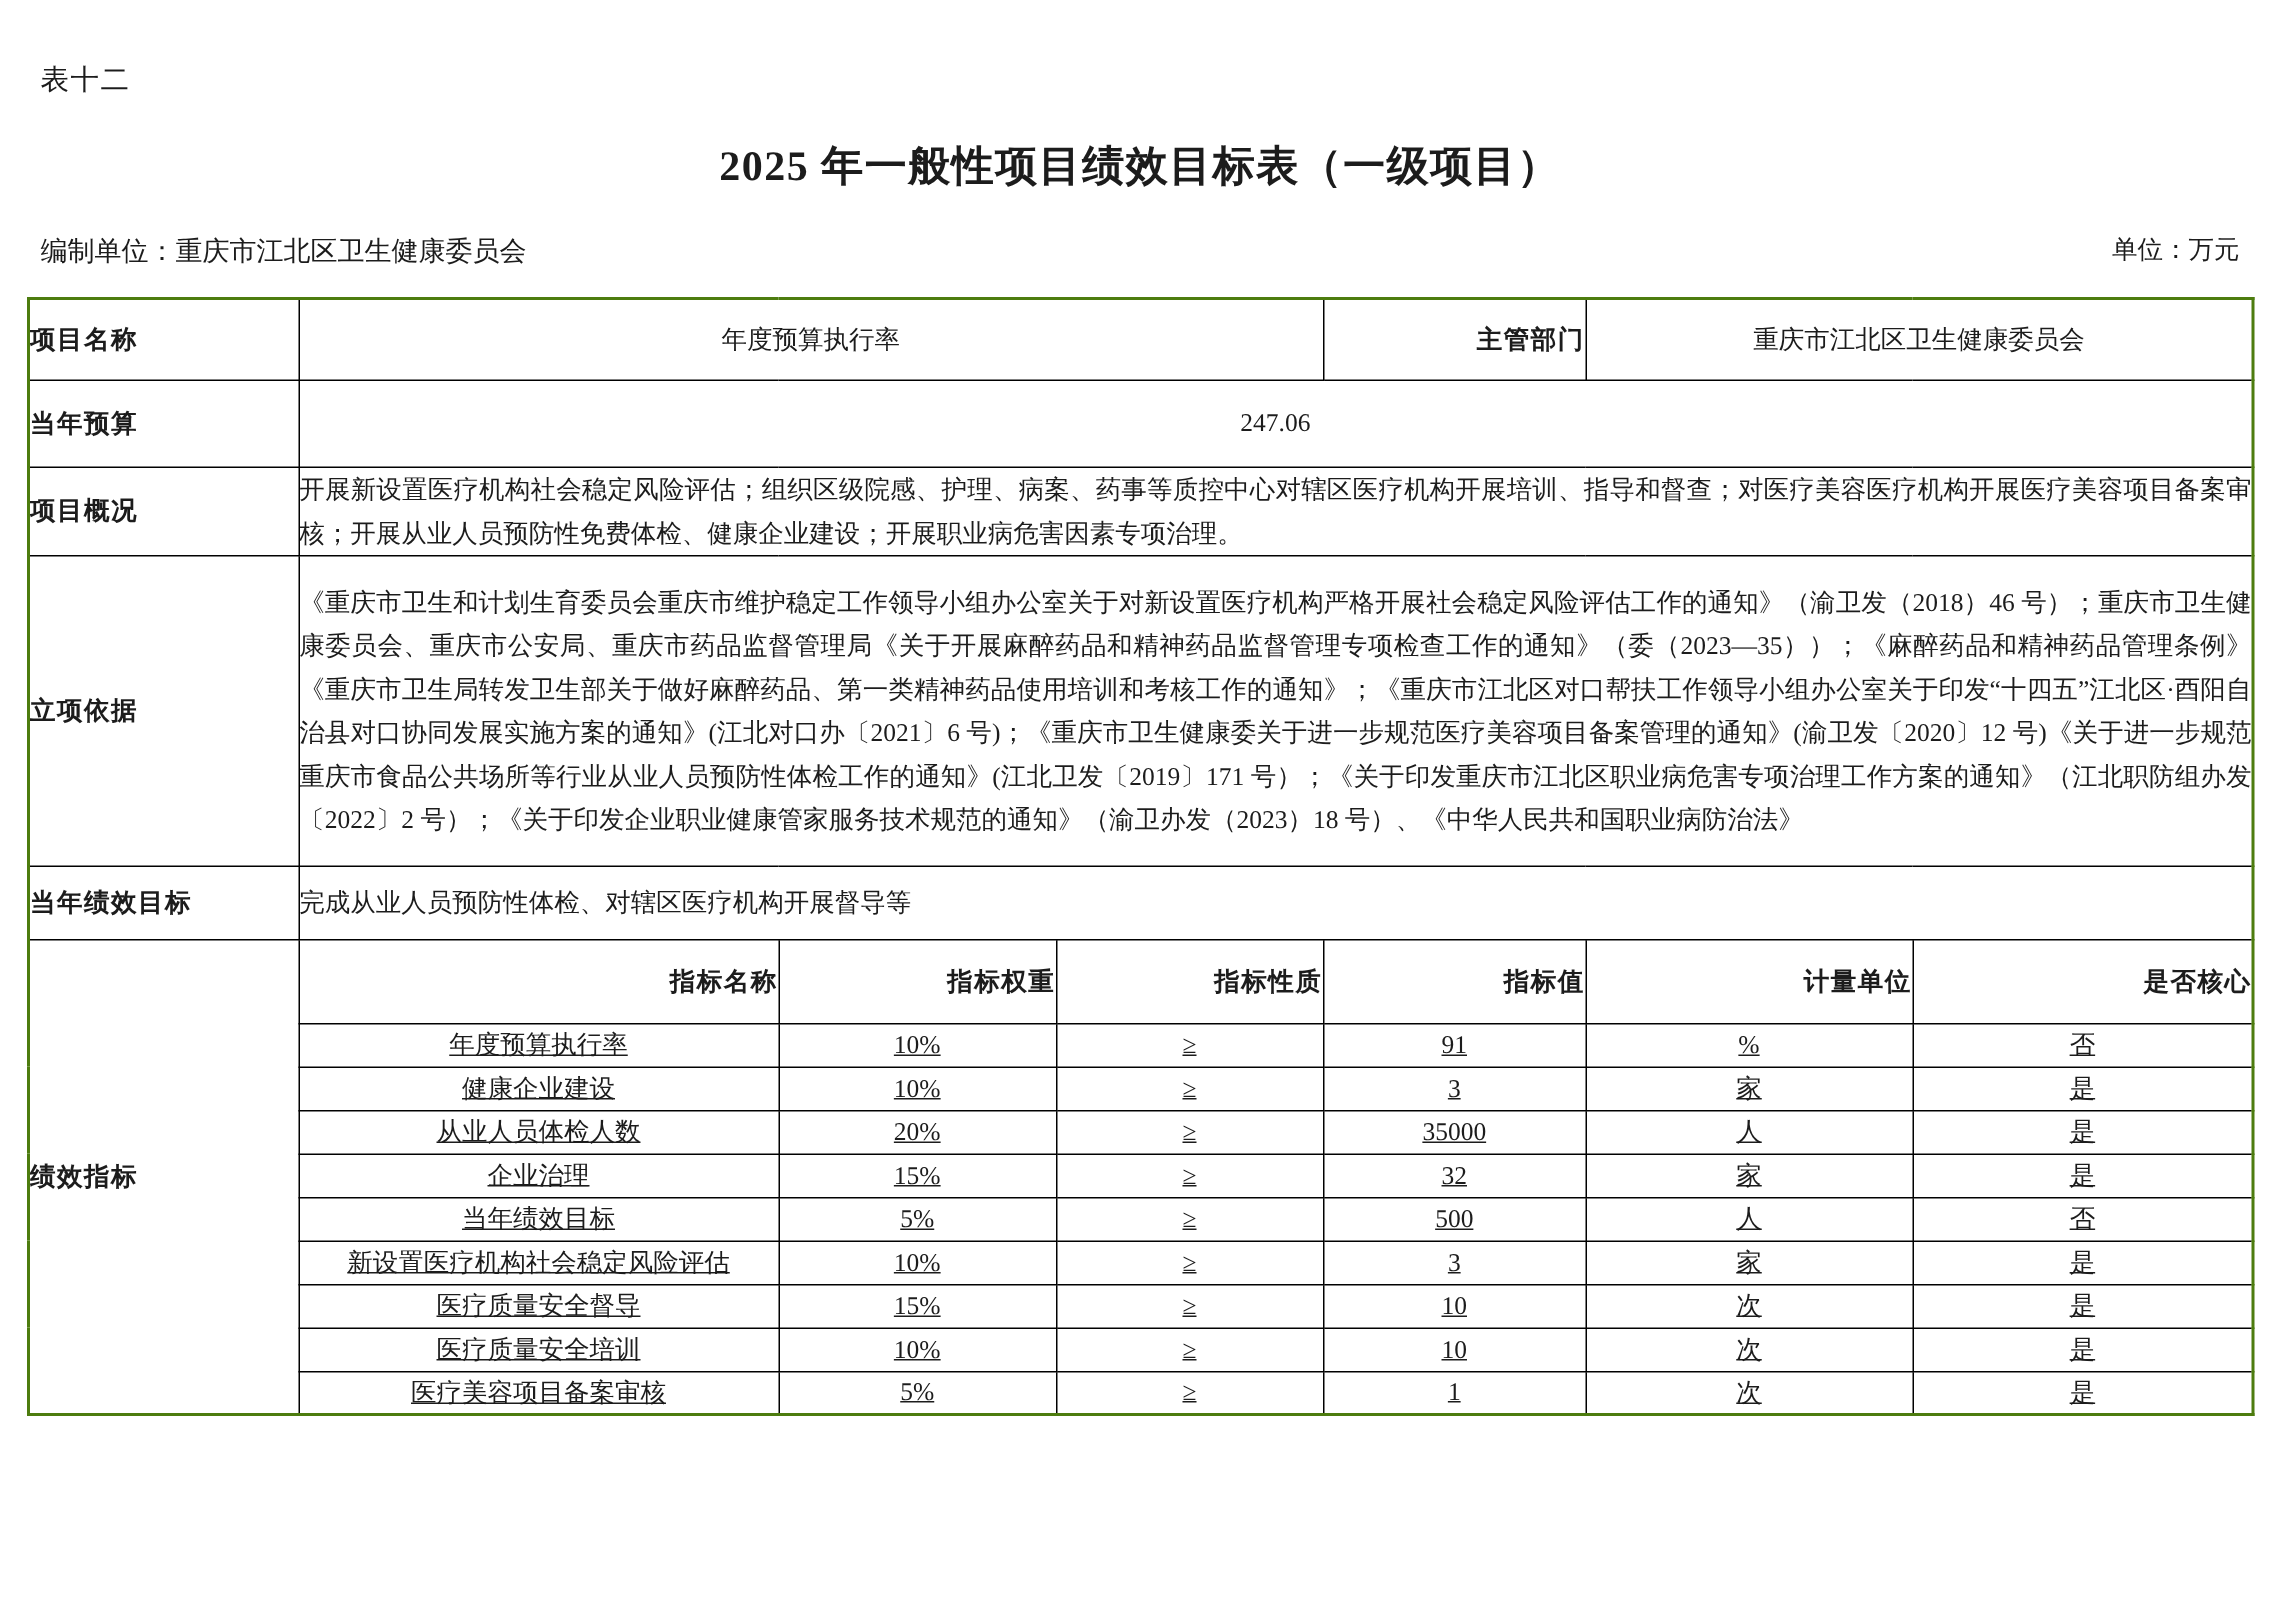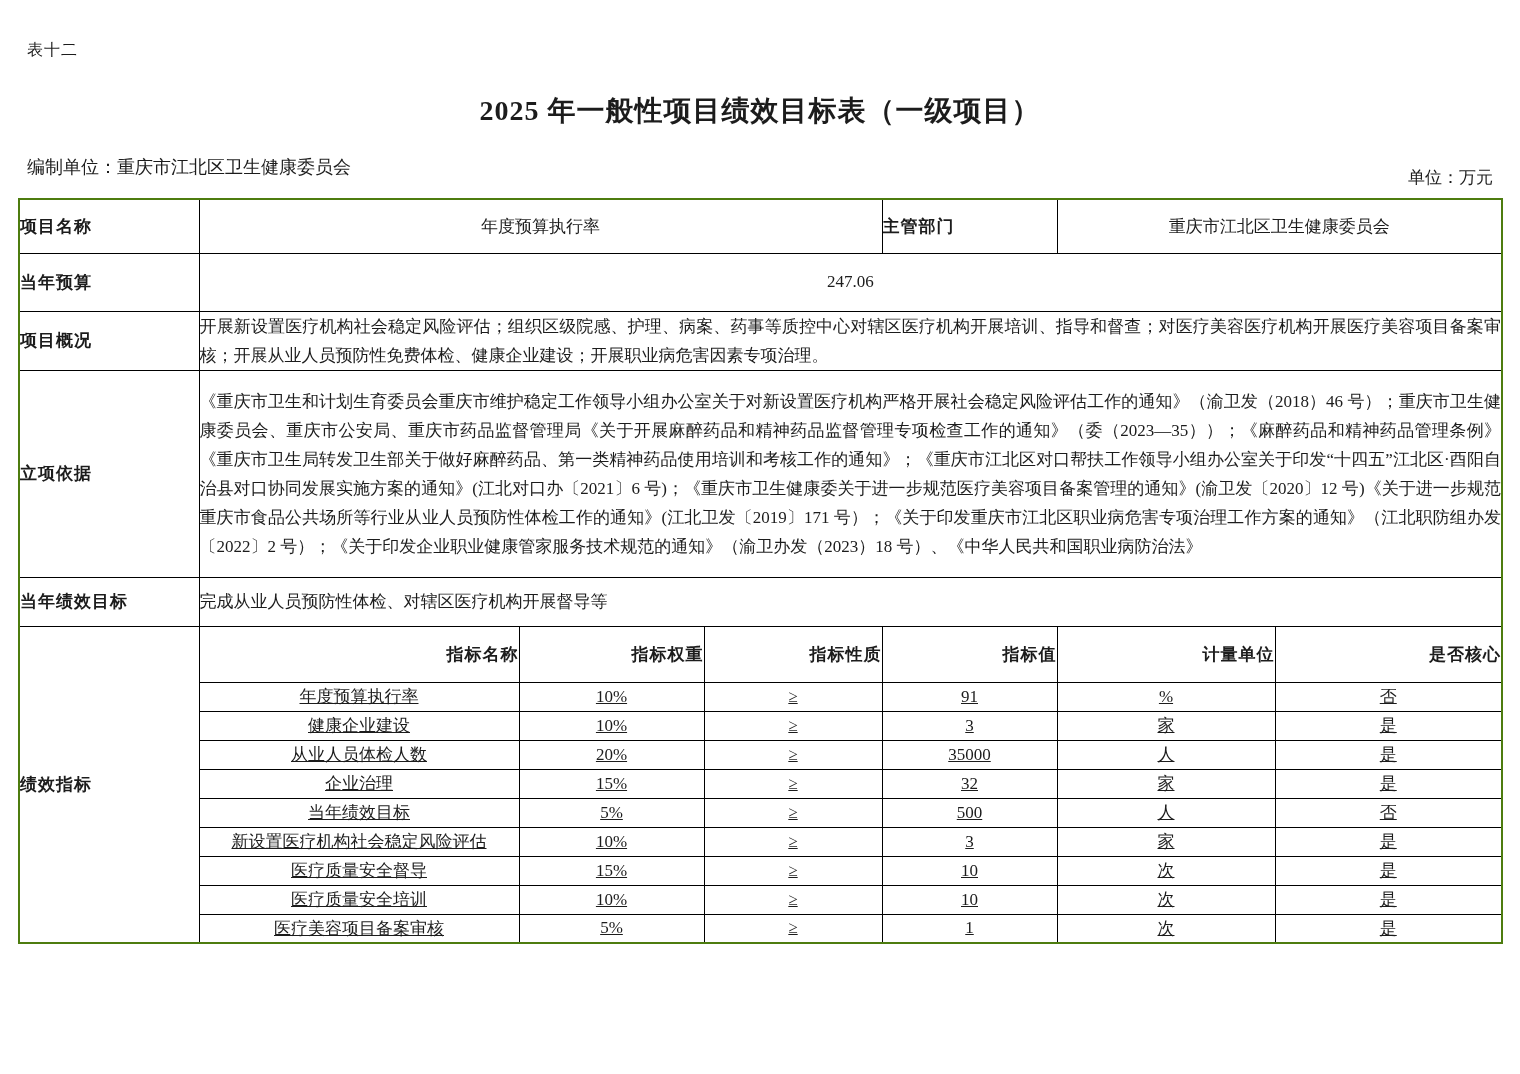--- a/index.html
+++ b/index.html
@@ -13,7 +13,7 @@
   }
   .table-tag{
     position:absolute;left:27px;top:40px;
-    font-size:16px;letter-spacing:1px;
+    font-size:19px;letter-spacing:1px;
   }
   .doc-title{
     position:absolute;left:0;top:92px;width:100%;

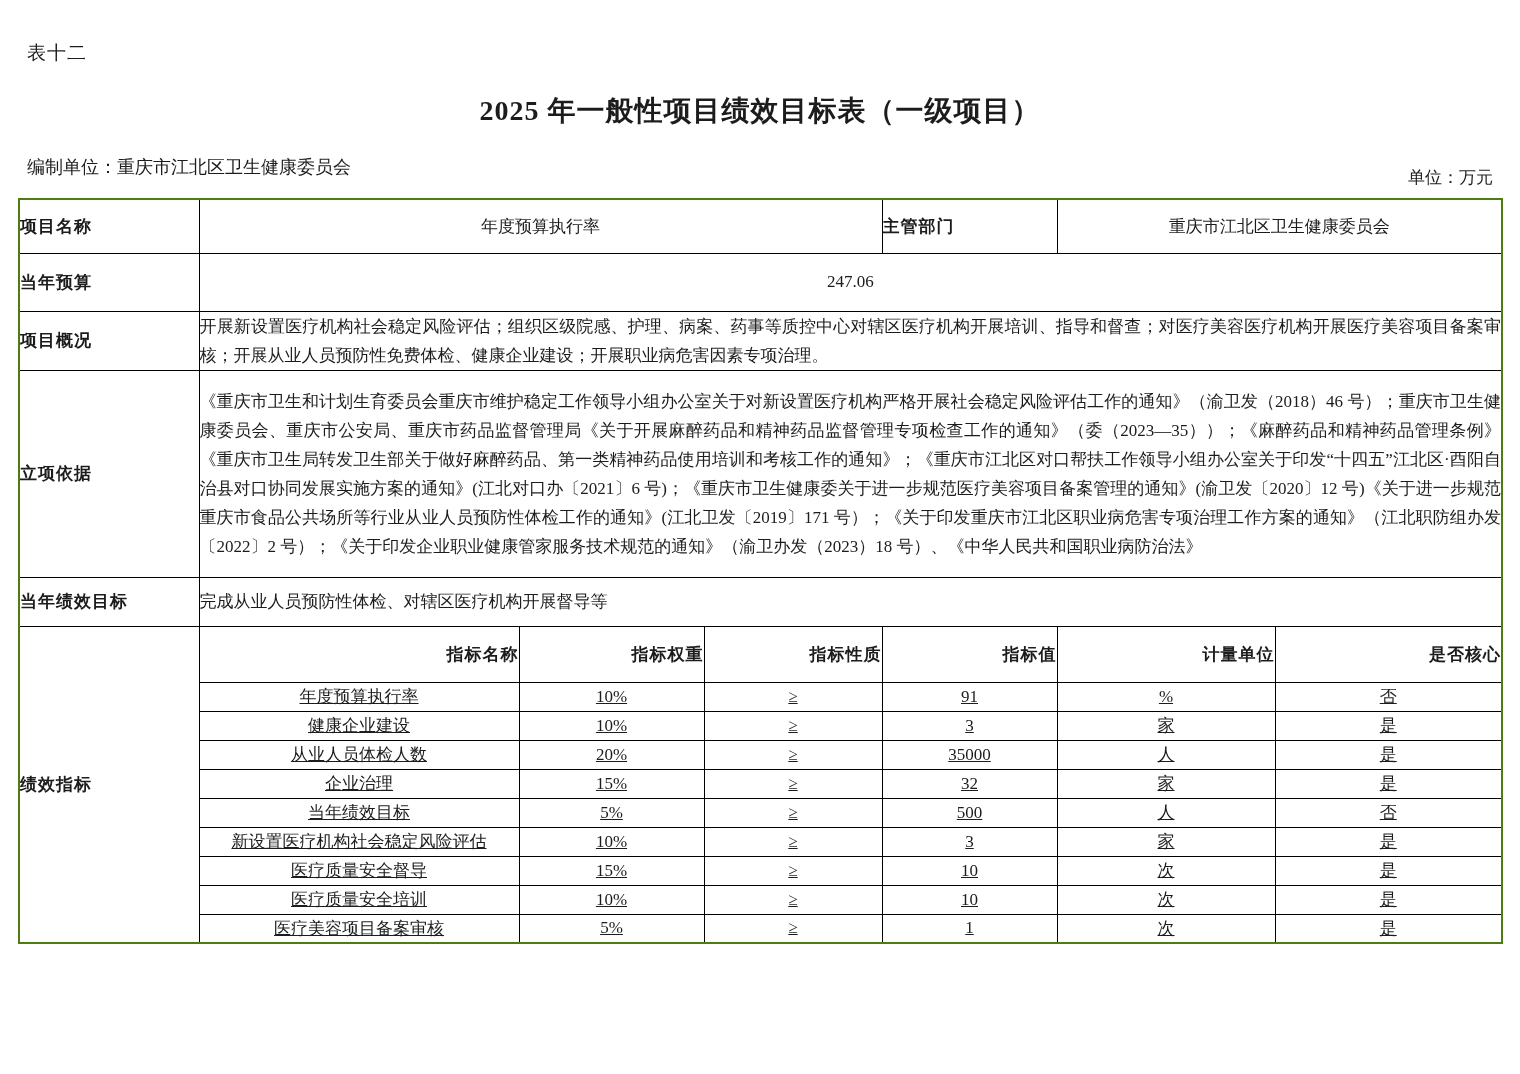--- a/index.html
+++ b/index.html
@@ -23,7 +23,7 @@
     position:absolute;left:27px;right:27px;top:155px;height:24px;
     font-size:18px;
   }
-  .meta-unit{position:absolute;right:0;top:0;font-size:17px;margin-top:11px;}
+  .meta-unit{position:absolute;right:0;top:0;font-size:17px;}
   table.main{
     position:absolute;left:18px;top:198px;
     width:1483px;

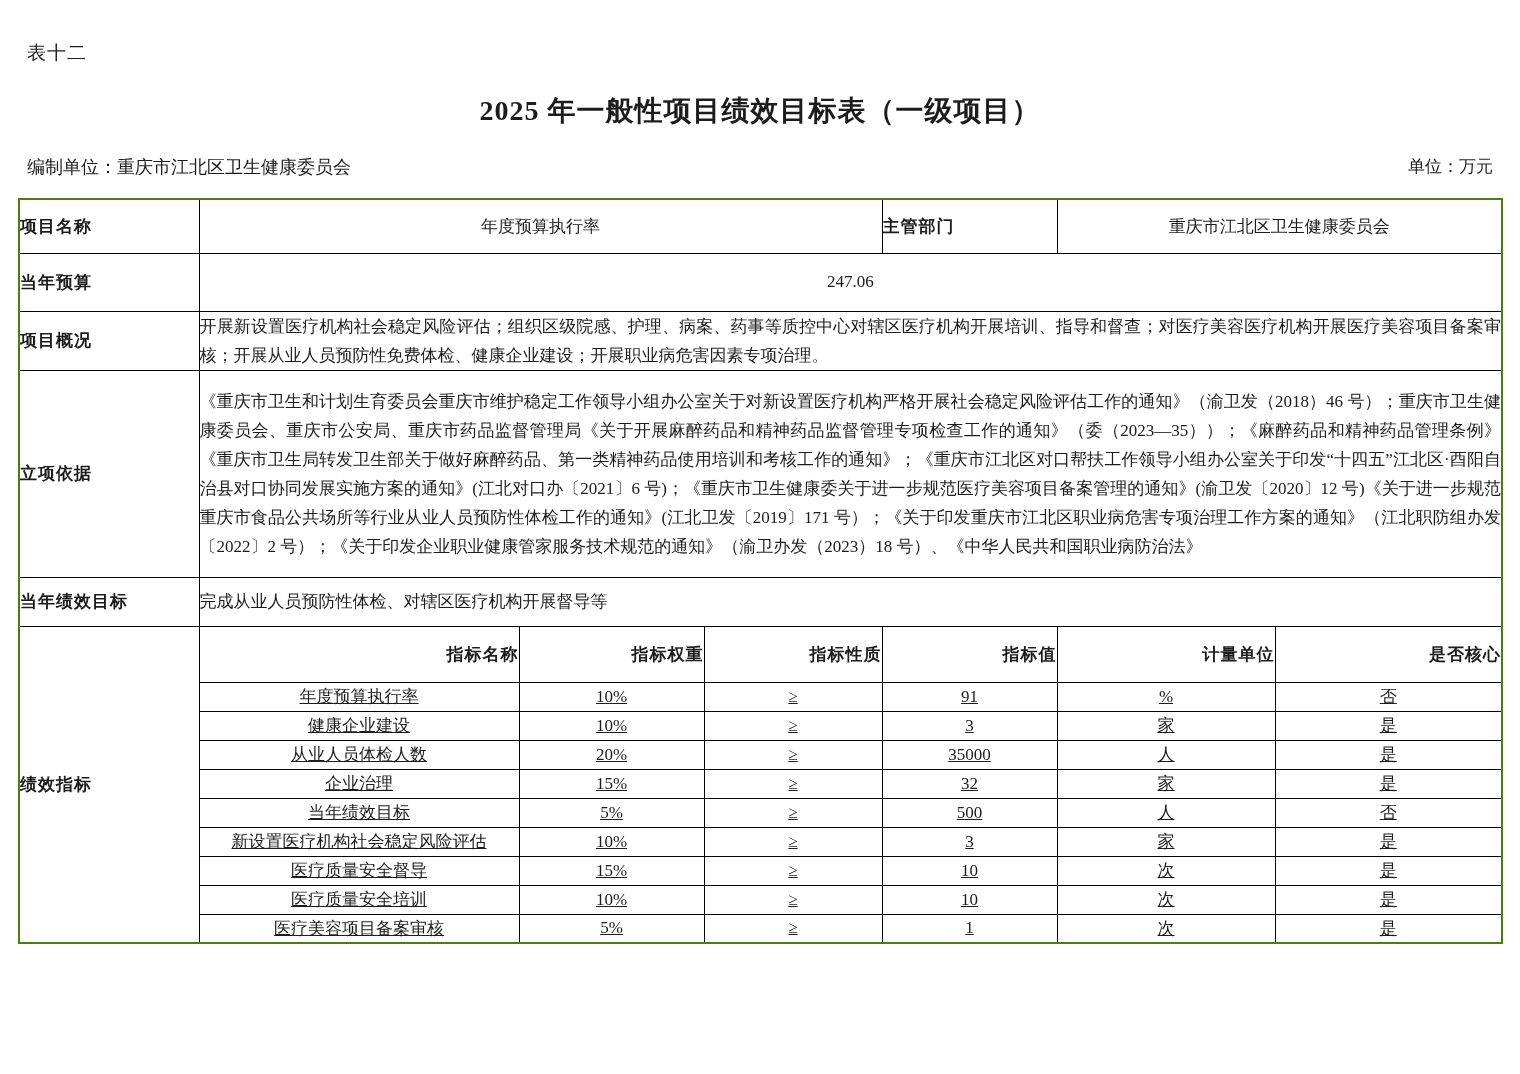--- a/index.html
+++ b/index.html
@@ -91,7 +91,7 @@
         <tr class="r1">
       <td class="lbl">项目名称</td>
       <td class="center" colspan="3">年度预算执行率</td>
-      <td class="lbl" style="text-align:left;padding-left:0;">主管部门</td>
+      <td class="lbl" style="text-align:right;padding-left:0;">主管部门</td>
       <td class="center" colspan="2">重庆市江北区卫生健康委员会</td>
     </tr>
 

